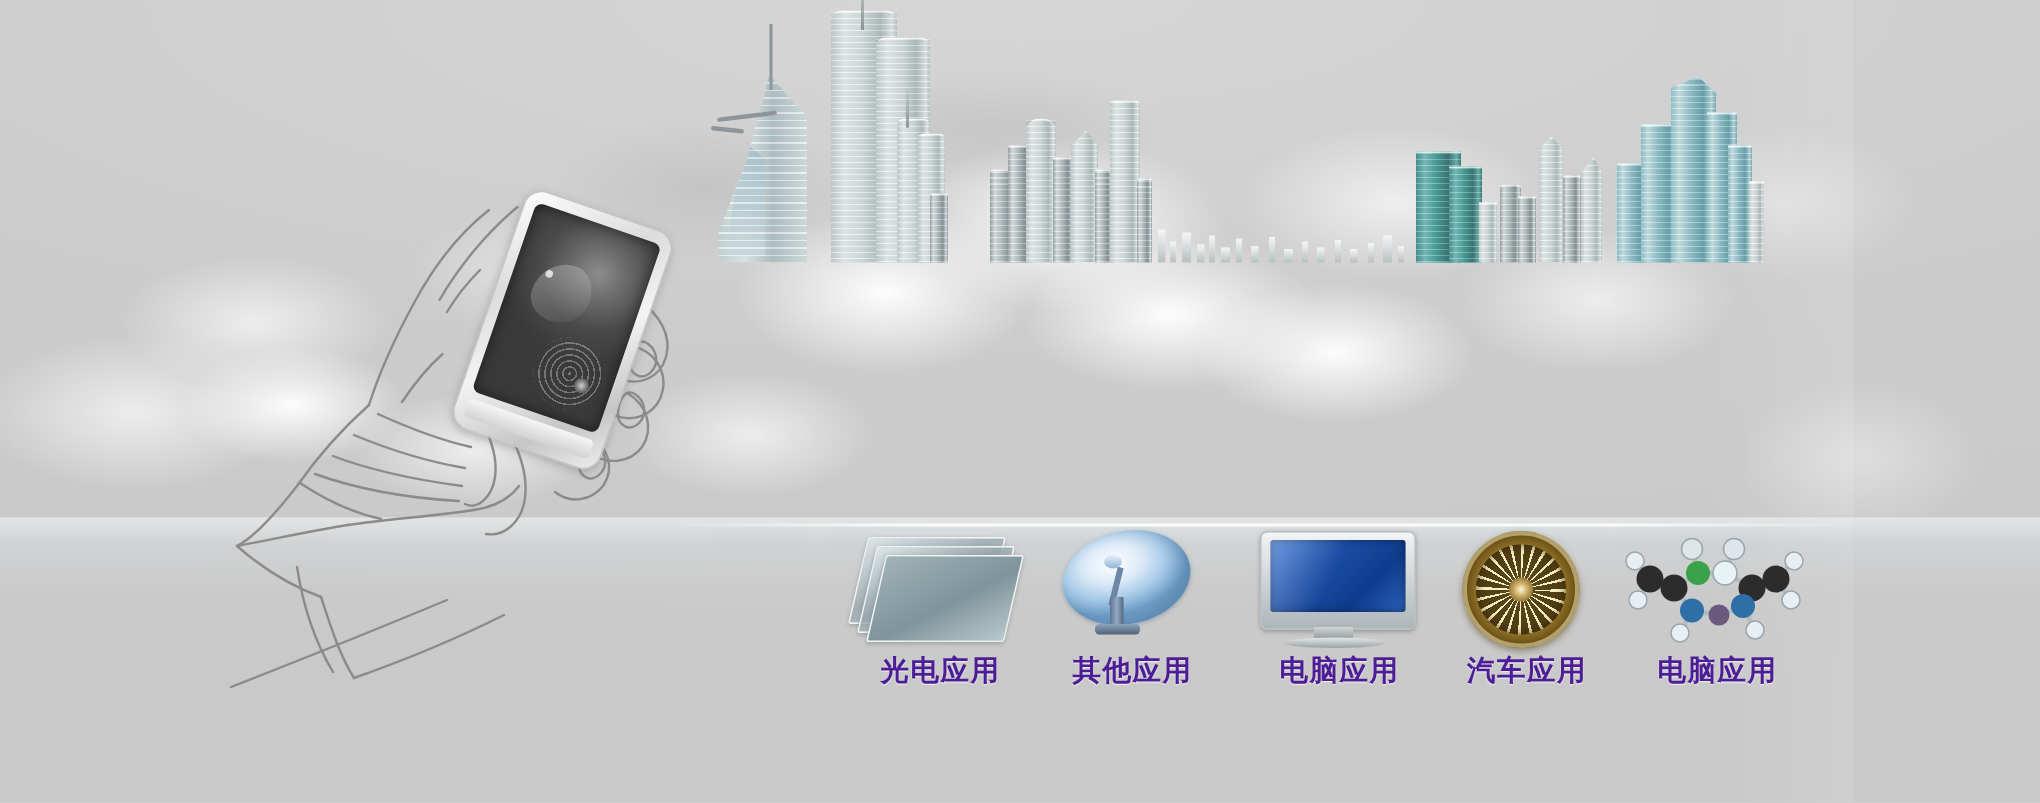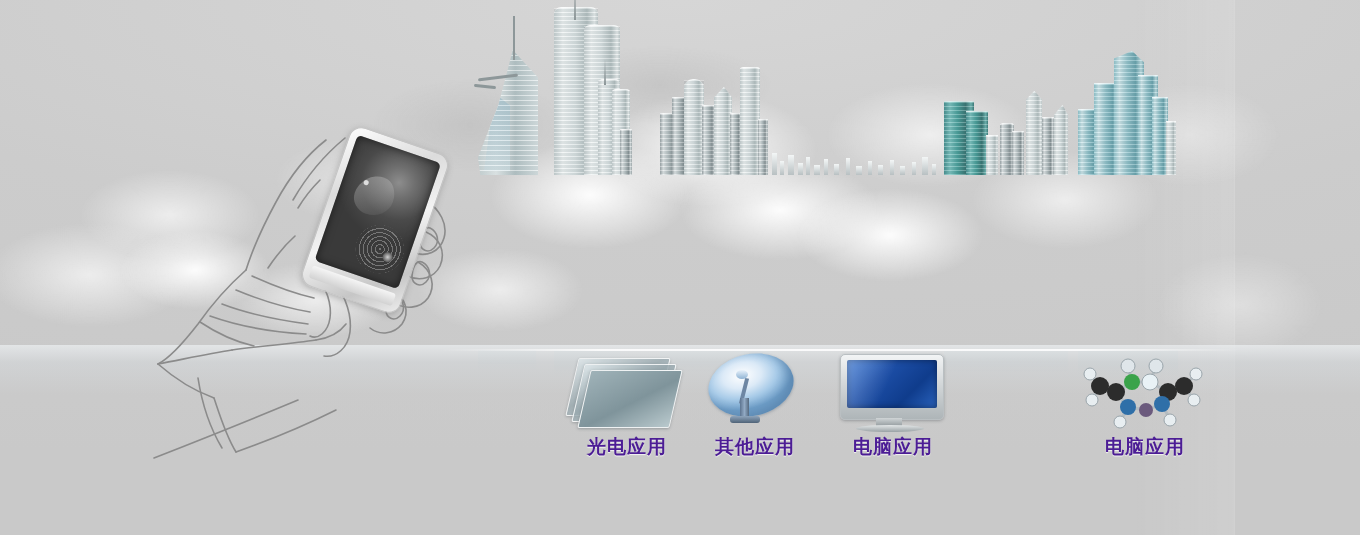--- a/index.html
+++ b/index.html
@@ -355,6 +355,16 @@
       <div class="icolabel">电脑应用</div>
     </div>
 
+    <div class="icocell" style="left:943px;">
+      <div class="icoart">
+        <div class="wheel">
+          <div class="wheel-spokes"></div>
+          <div class="wheel-hub"></div>
+          <div class="wheel-rim"></div>
+        </div>
+      </div>
+      <div class="icolabel">汽车应用</div>
+    </div>
 
     <div class="icocell" style="left:1070px;">
       <div class="icoart">

